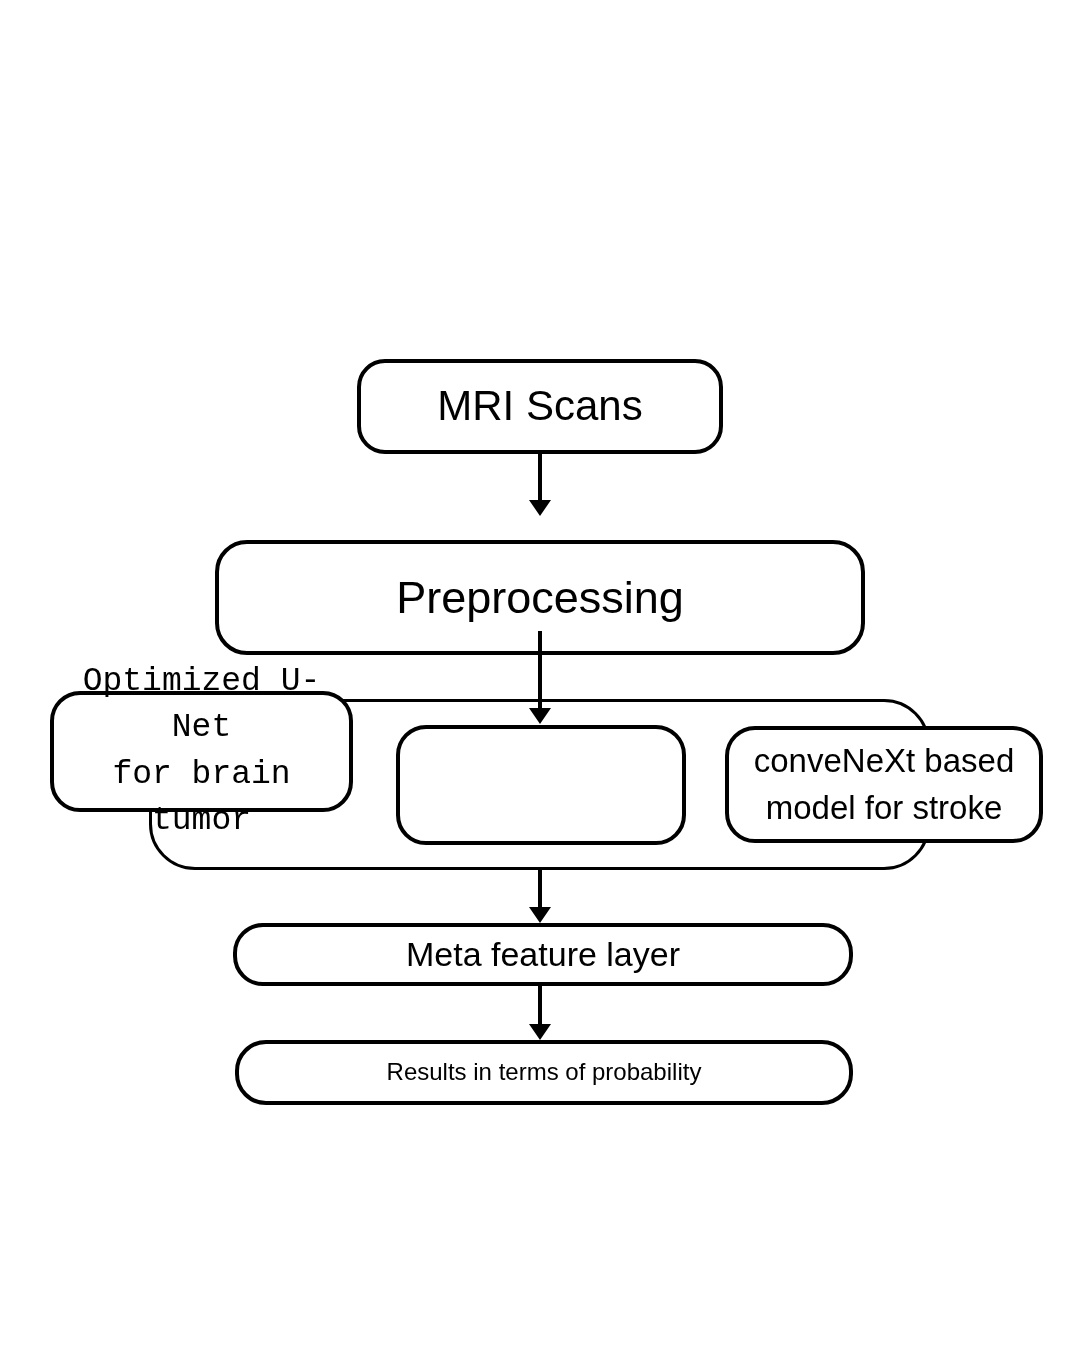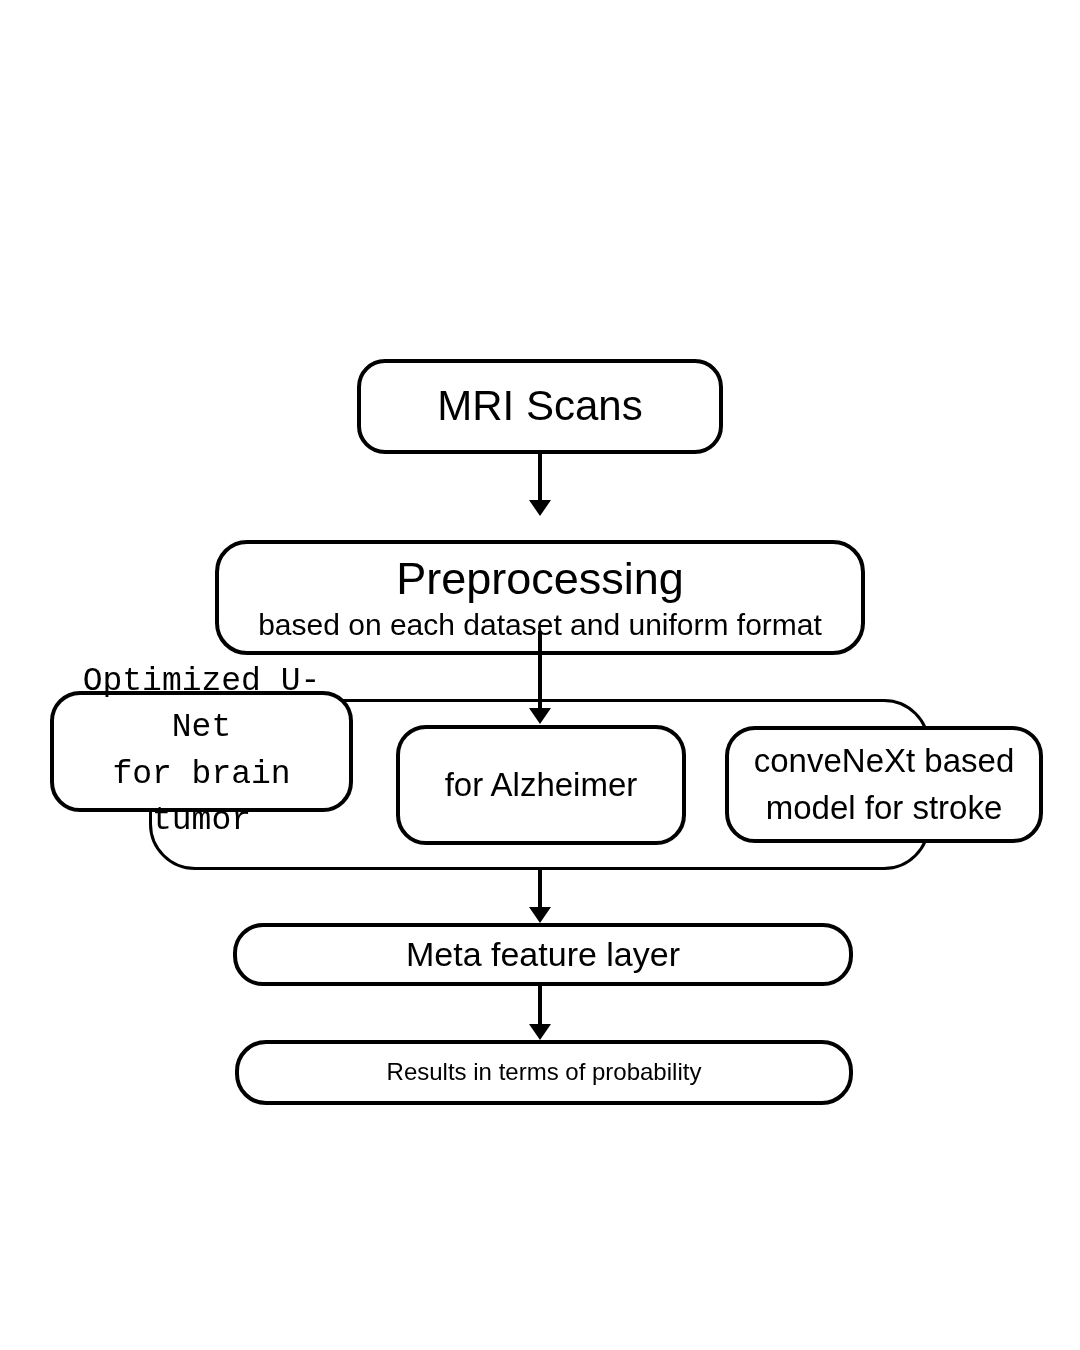--- a/index.html
+++ b/index.html
@@ -108,7 +108,6 @@
 
   <div class="node node-prep">
     <div class="prep-title">Preprocessing</div>
-    <div class="prep-subtitle">based on each dataset and uniform format</div>
   </div>
 
   <div class="arrow arrow-2">

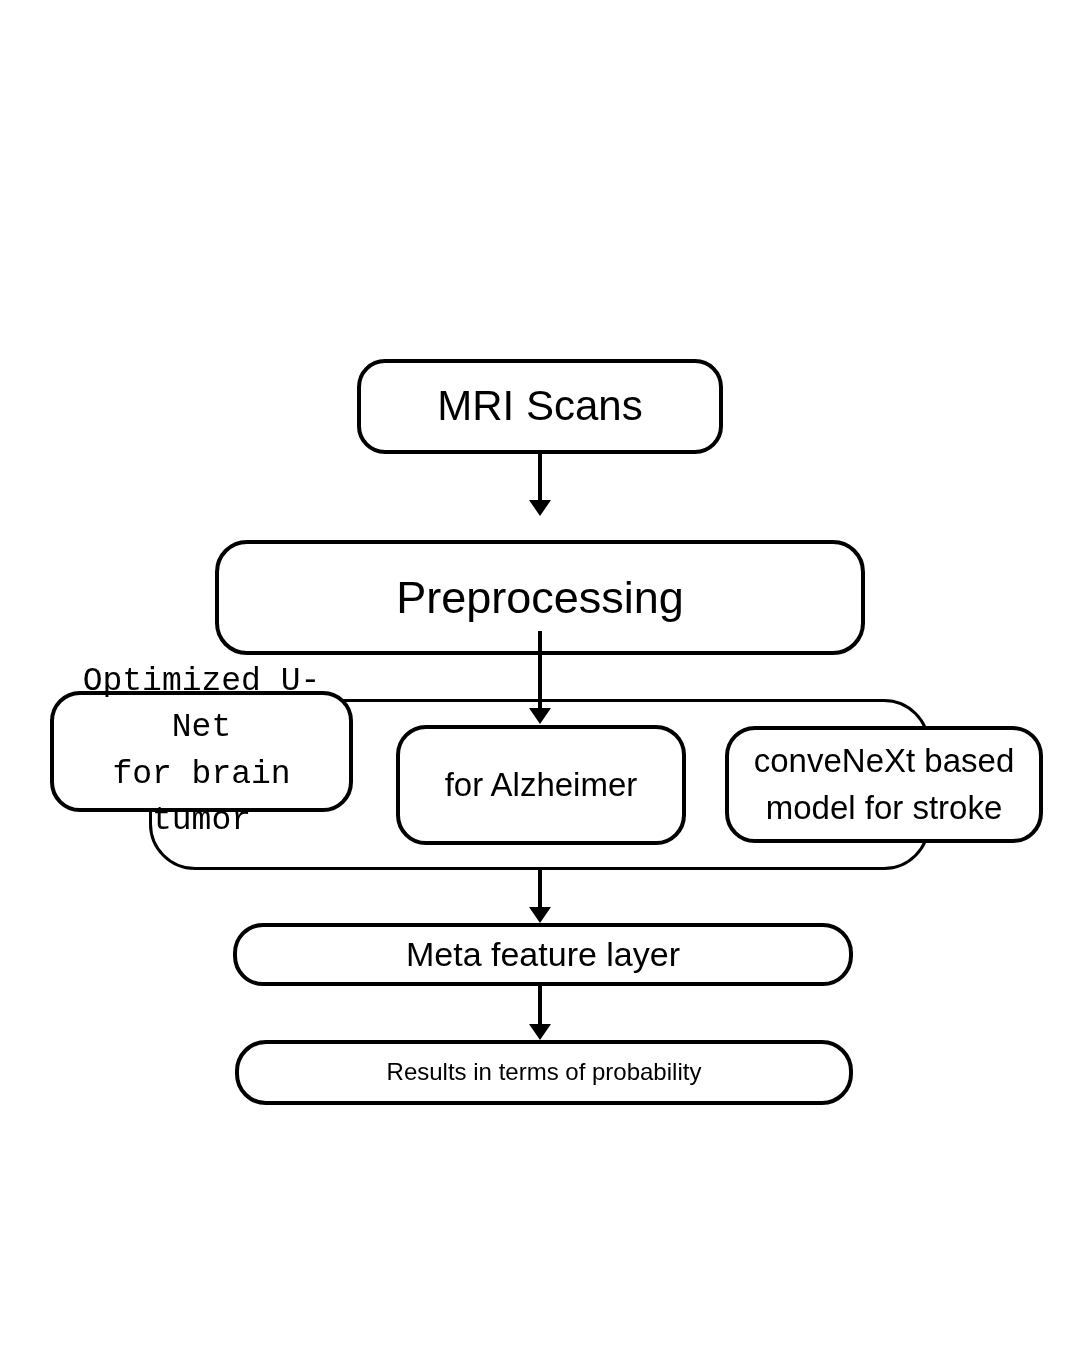--- a/index.html
+++ b/index.html
@@ -123,7 +123,6 @@
   </div>
 
   <div class="node node-model node-model-2">
-    <span>for Alzheimer</span>
   </div>
 
   <div class="node node-model node-model-3">

